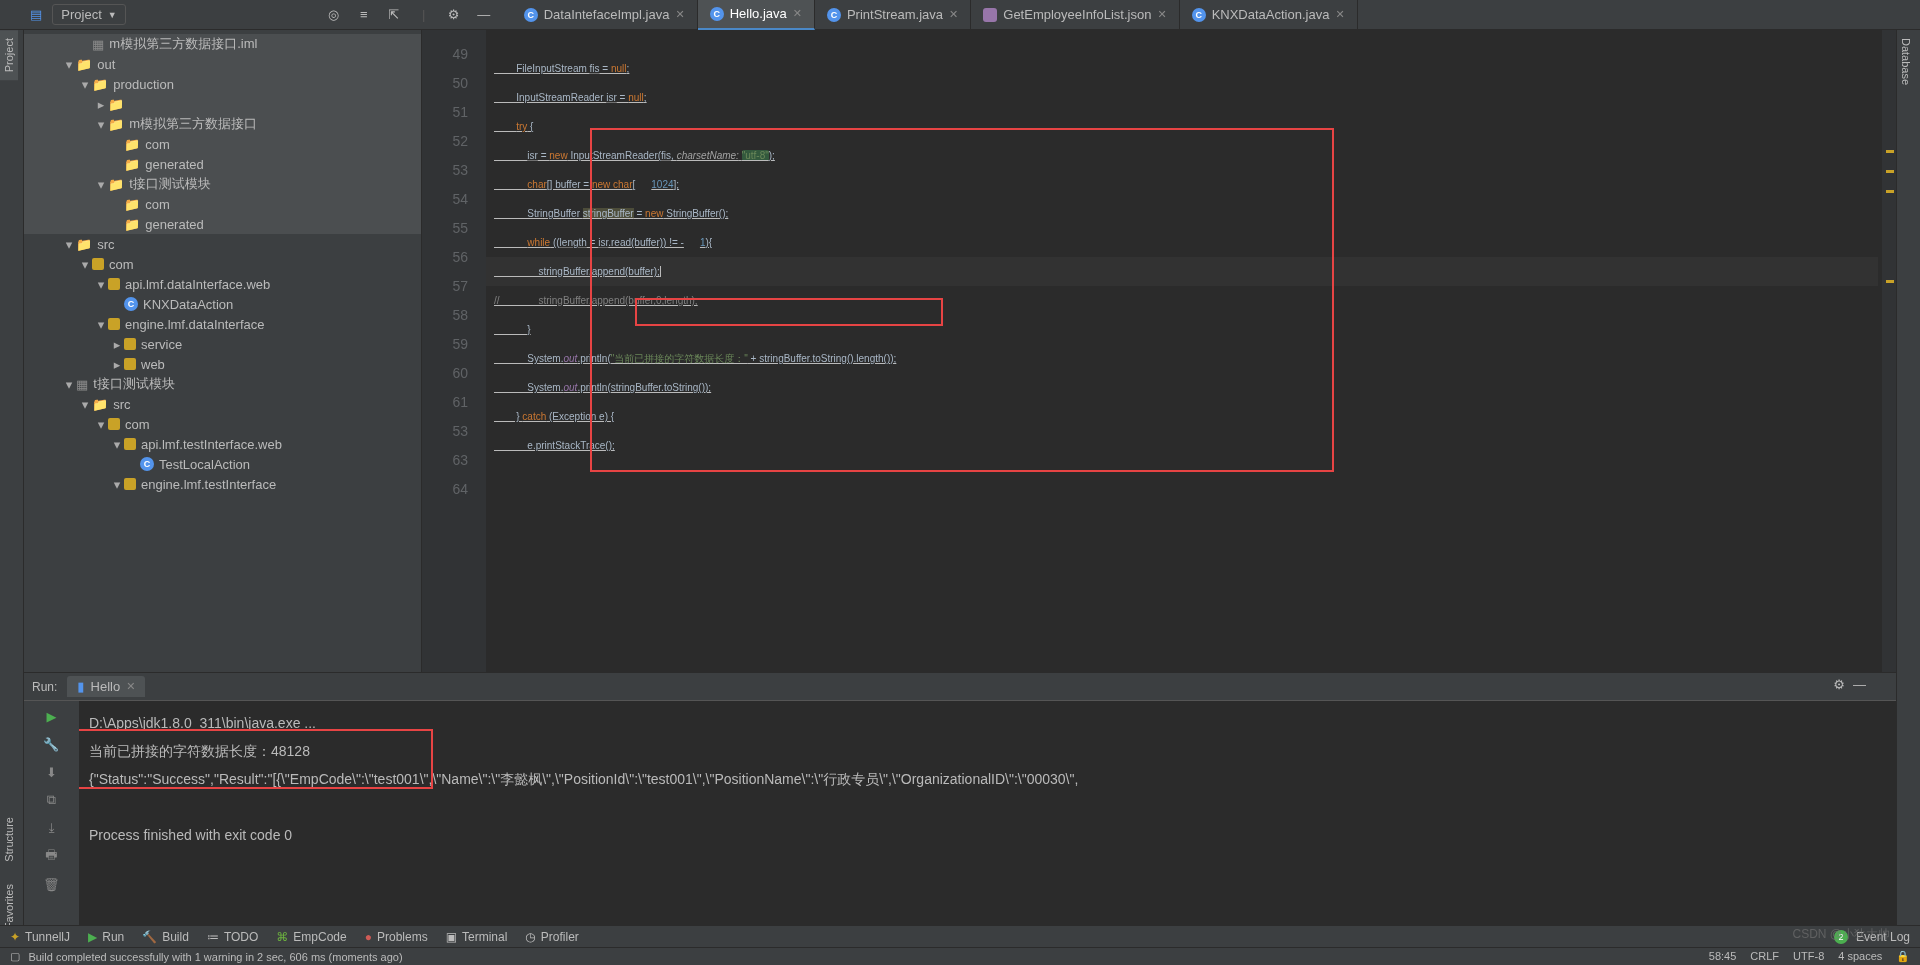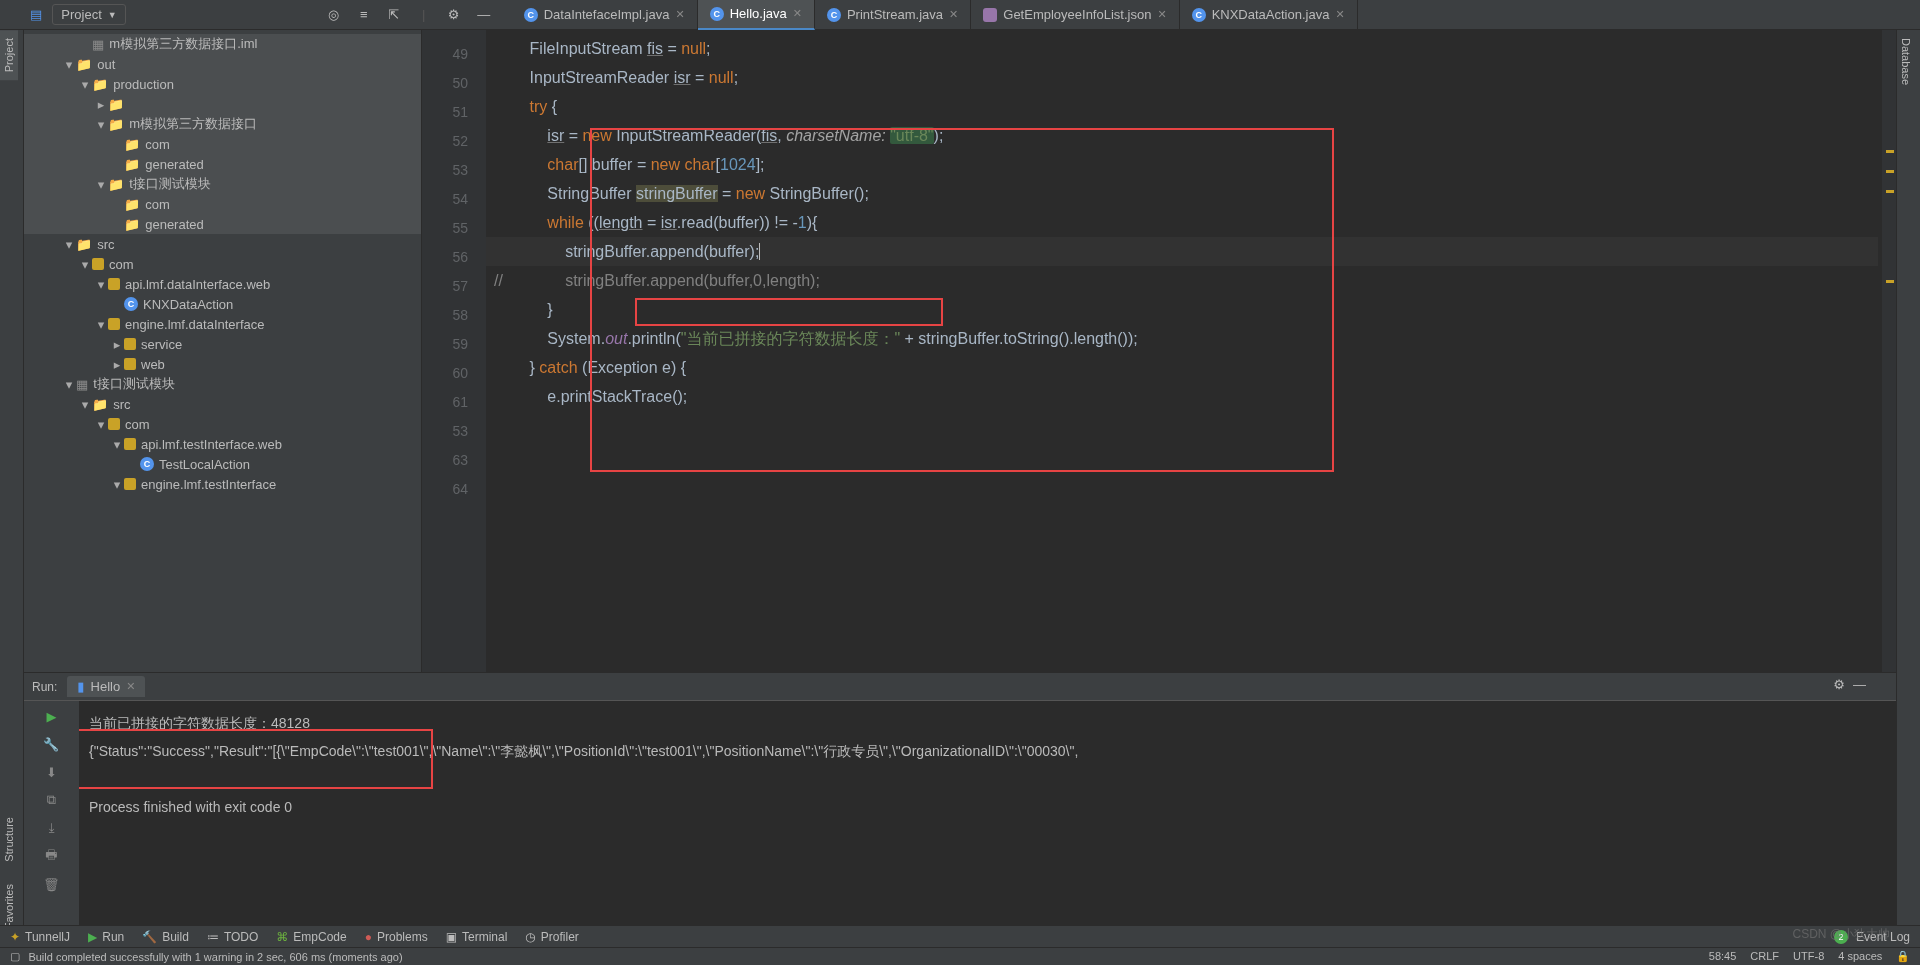--- a/index.html
+++ b/index.html
@@ -38,7 +38,7 @@
 .editor { position: absolute; top: 30px; left: 422px; right: 24px; bottom: 265px; background: #2b2b2b; overflow: hidden; }
 .gutter { position: absolute; left: 0; top: 0; bottom: 0; width: 64px; background: #313335; text-align: right; color: #606366; font-family: "JetBrains Mono","Consolas",monospace; font-size: 14px; padding-top: 10px; }
 .gutter div { height: 29px; padding-right: 18px; line-height: 29px; }
-.code { position: absolute; left: 64px; right: 18px; top: 0; bottom: 0; font-family: "JetBrains Mono","Consolas",monospace; font-size: 16px; padding-top: 4px; }
+.code { position: absolute; left: 64px; right: 18px; top: 0; bottom: 0; font-family: "JetBrains Mono","Consolas",monospace; font-size: 10px; padding-top: 24px; text-decoration: underline; }
 .cline { height: 29px; line-height: 29px; white-space: pre; color: #a9b7c6; padding-left: 8px; }
 .cline.current { background: #323232; }
 .kw { color: #cc7832; }

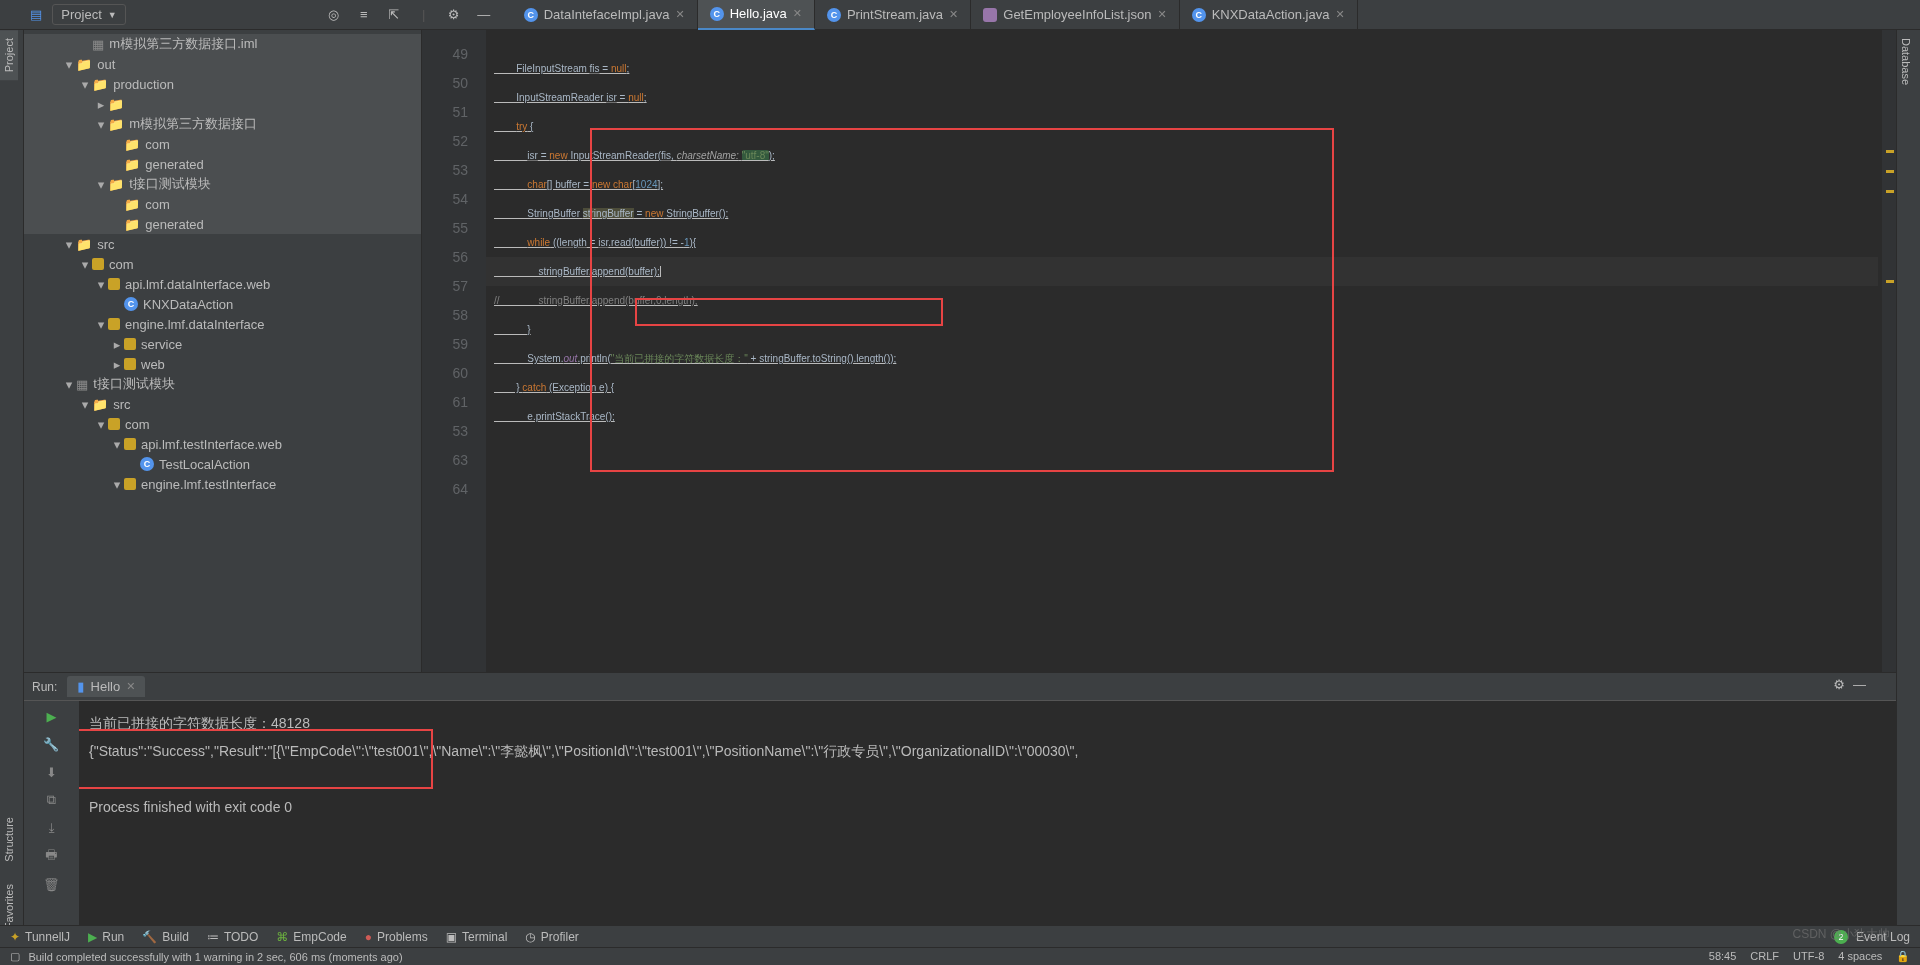--- a/index.html
+++ b/index.html
@@ -43,7 +43,7 @@
 .cline.current { background: #323232; }
 .kw { color: #cc7832; }
 .str { color: #6a8759; }
-.num { color: #6897bb; }
+.num { color: #6897bb; margin-left: 16px; }
 .fld { color: #9876aa; font-style: italic; }
 .cmt { color: #808080; }
 .param { color: #a3a3a3; font-style: italic; }

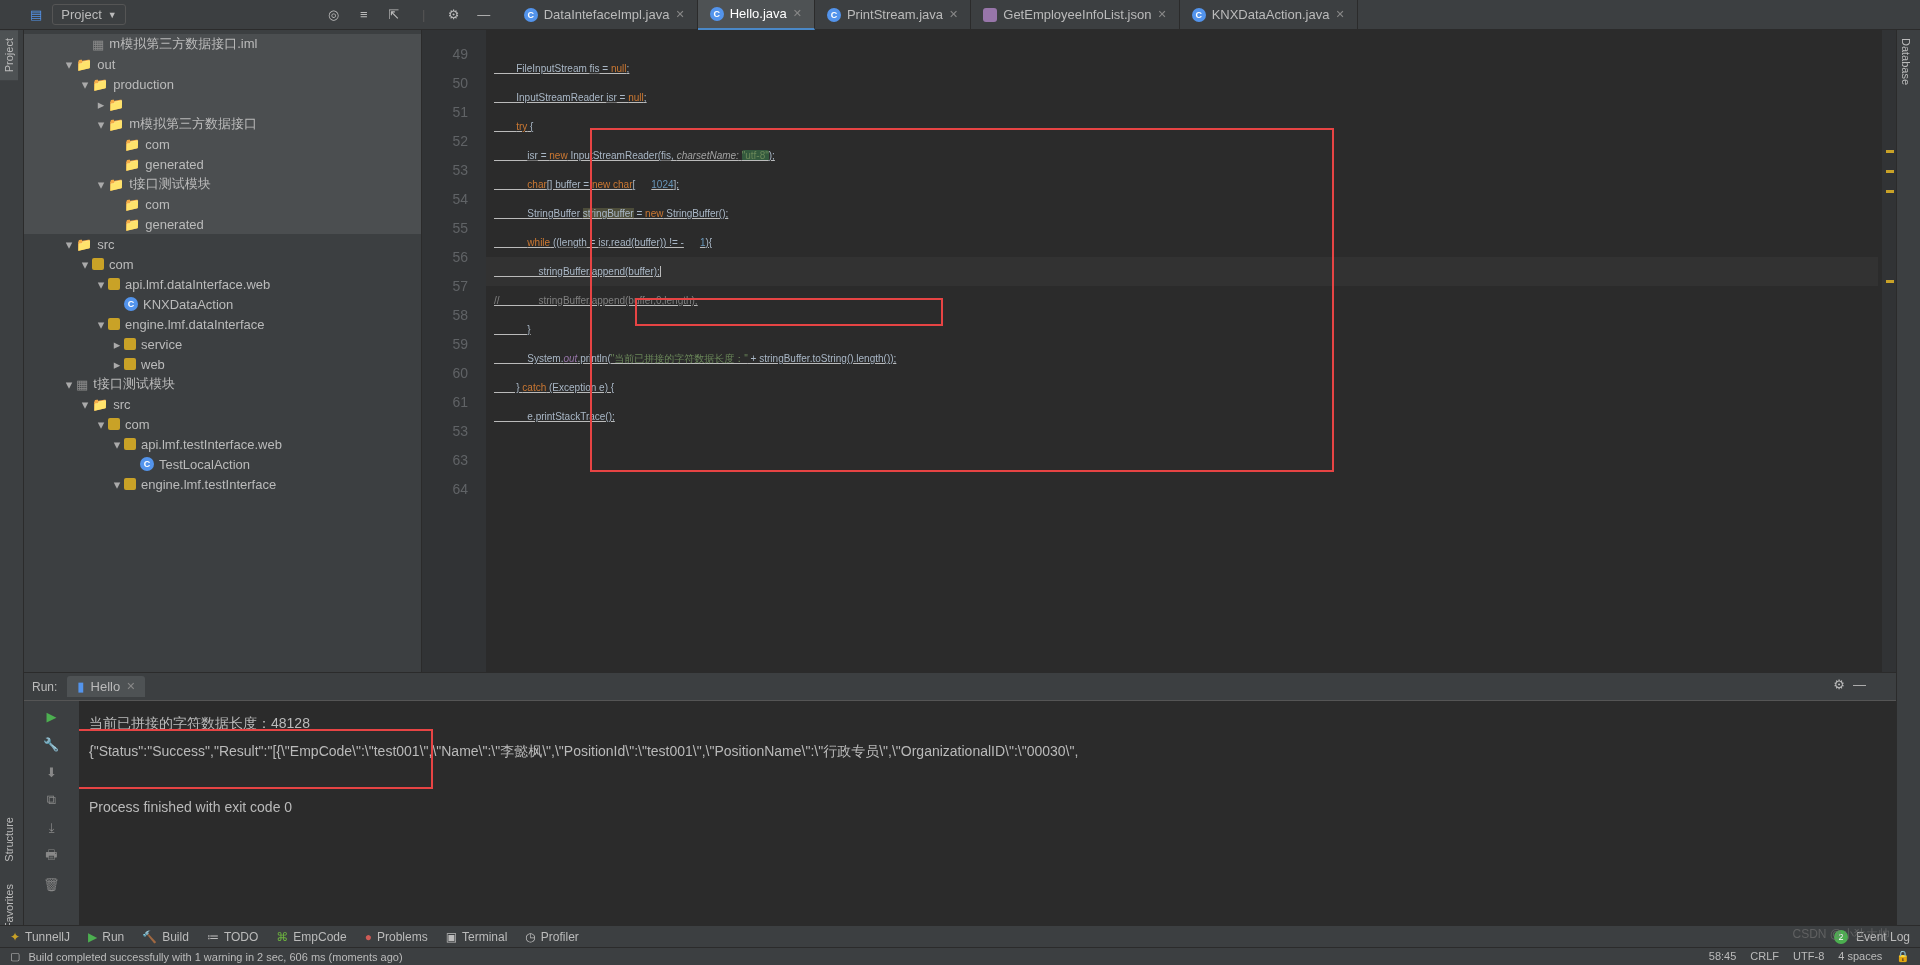--- a/index.html
+++ b/index.html
@@ -290,6 +290,7 @@
       <div class="cline"><span class="cmt">//              stringBuffer.append(buffer,0,length);</span></div>
       <div class="cline">            }</div>
       <div class="cline">            System.<span class="fld">out</span>.println(<span class="str">"当前已拼接的字符数据长度："</span> + stringBuffer.toString().length());</div>
+      <div class="cline">            System.<span class="fld">out</span>.println(stringBuffer.toString());</div>
       <div class="cline">        } <span class="kw">catch</span> (Exception e) {</div>
       <div class="cline">            e.printStackTrace();</div>
     </div>

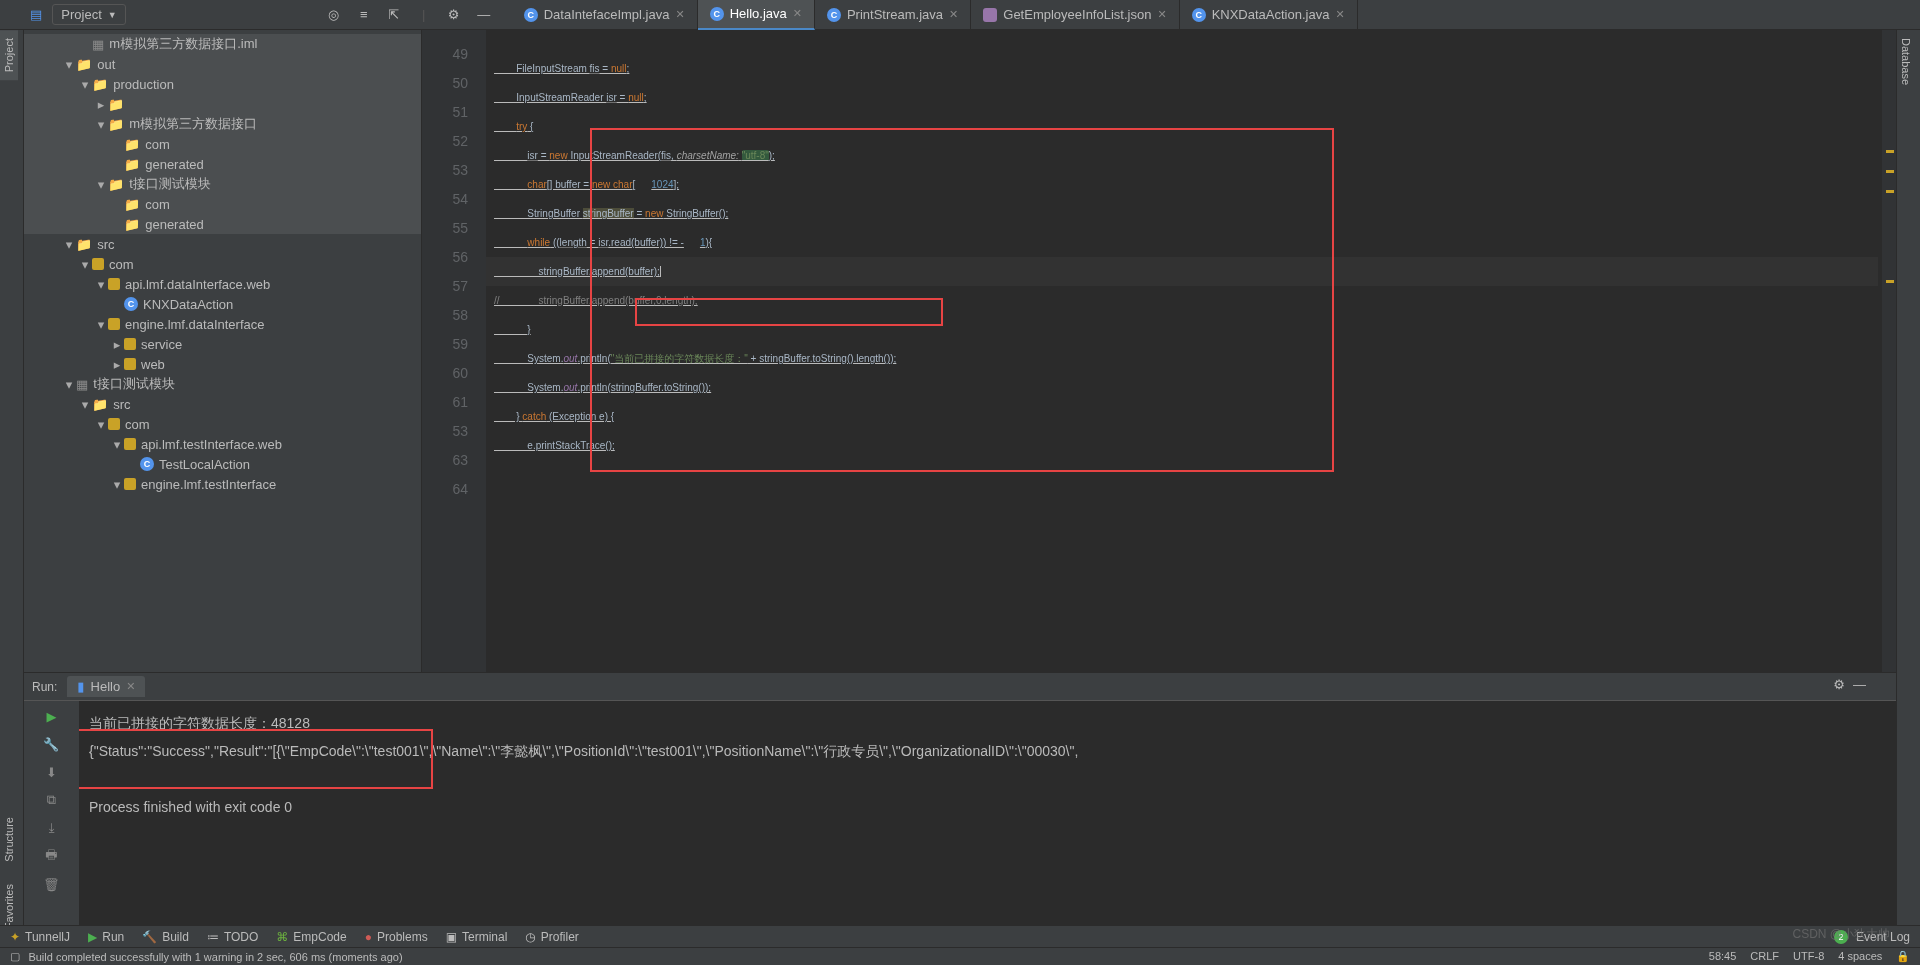--- a/index.html
+++ b/index.html
@@ -329,6 +329,7 @@
   </div>
   <div class="run-body" id="run-body">
     <div class="out-highlight" style="left:-6px; top:28px; width:360px; height:60px"></div>
+  <div class="oline">D:\Apps\jdk1.8.0_311\bin\java.exe ...</div>
       <div class="oline">当前已拼接的字符数据长度：48128</div>
       <div class="oline">{"Status":"Success","Result":"[{\"EmpCode\":\"test001\",\"Name\":\"李懿枫\",\"PositionId\":\"test001\",\"PositionName\":\"行政专员\",\"OrganizationalID\":\"00030\",</div>
       <div class="oline"></div>

